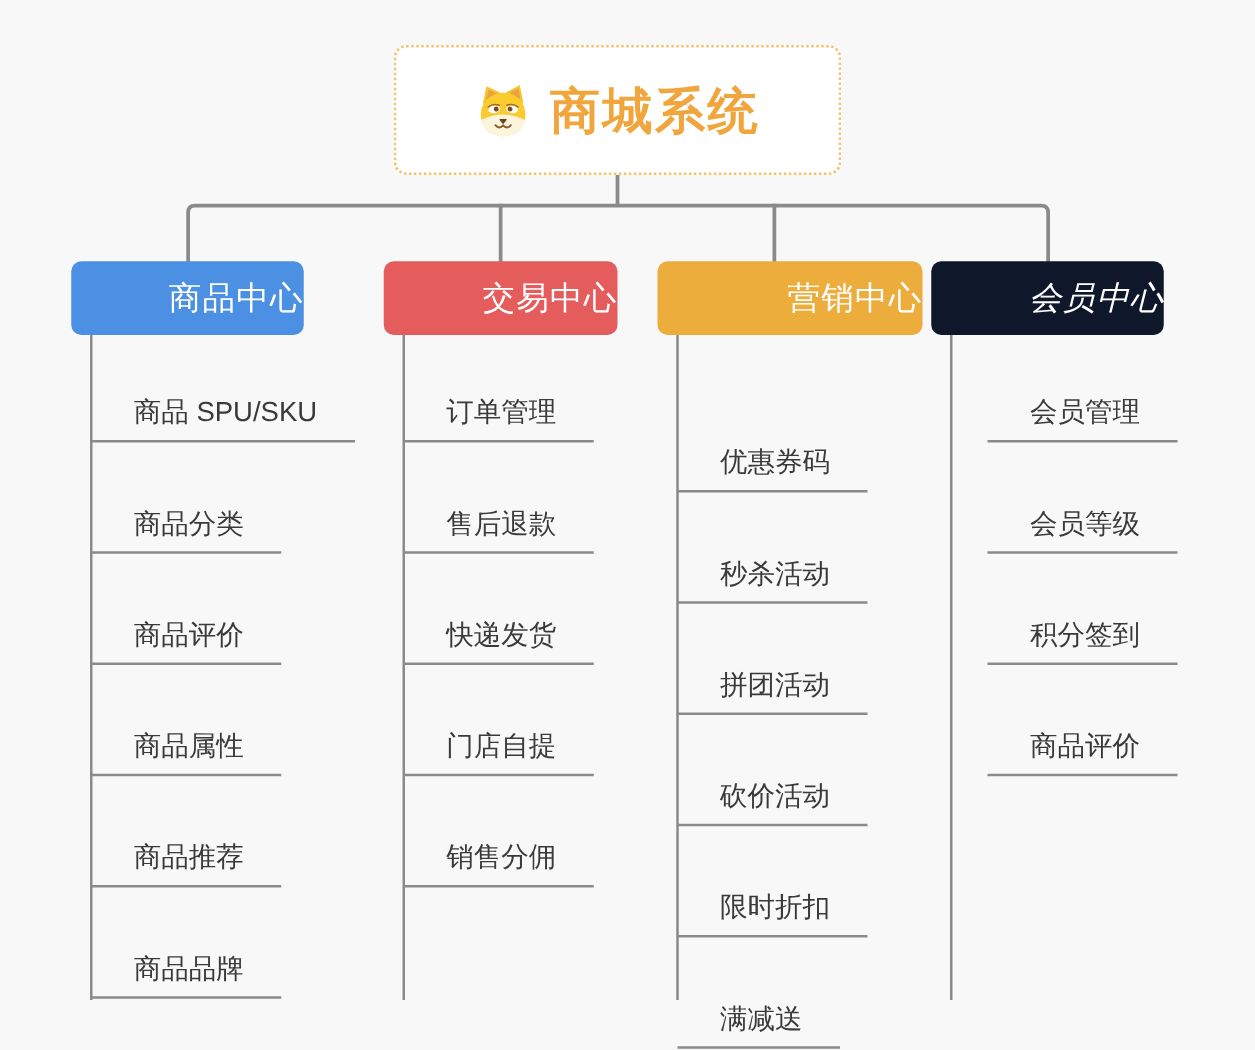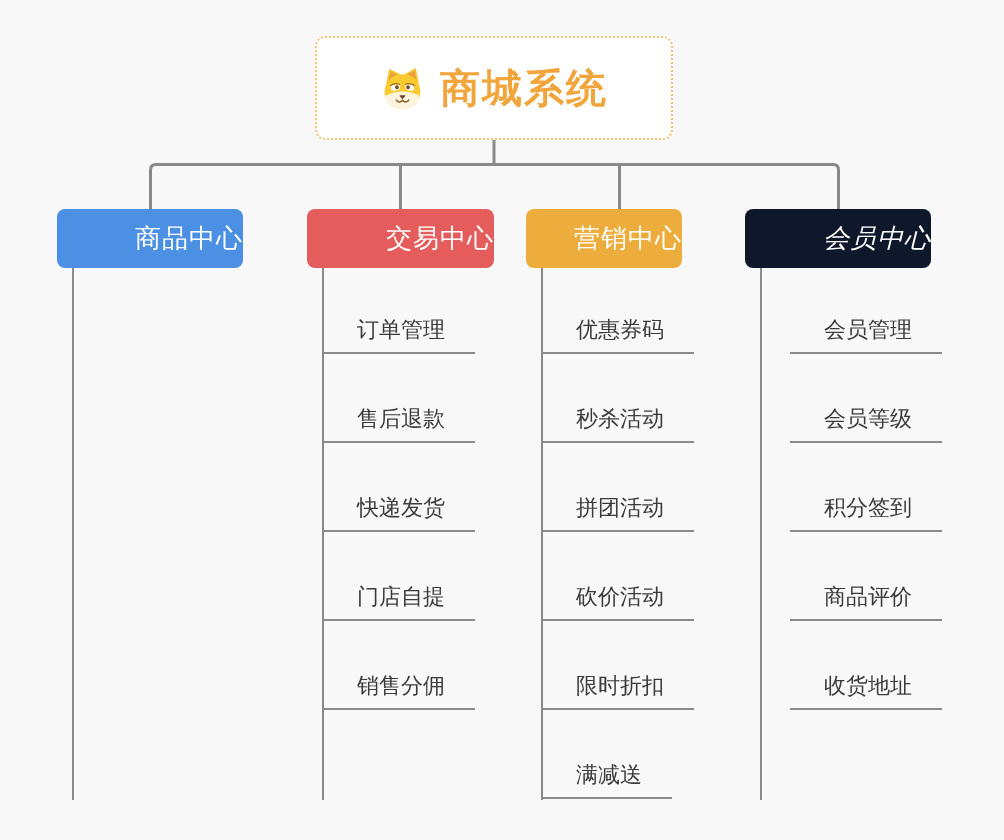--- a/index.html
+++ b/index.html
@@ -61,7 +61,7 @@
   }
   #branch-0 { left: 57px;  width: 186px; }
   #branch-1 { left: 307px; width: 187px; font-family: Liberation Serif, serif; }
-  #branch-2 { left: 526px; width: 156px; }
+  #branch-2 { left: 526px; width: 212px; }
   #branch-3 { left: 745px; width: 186px; }
   
   .child-col {

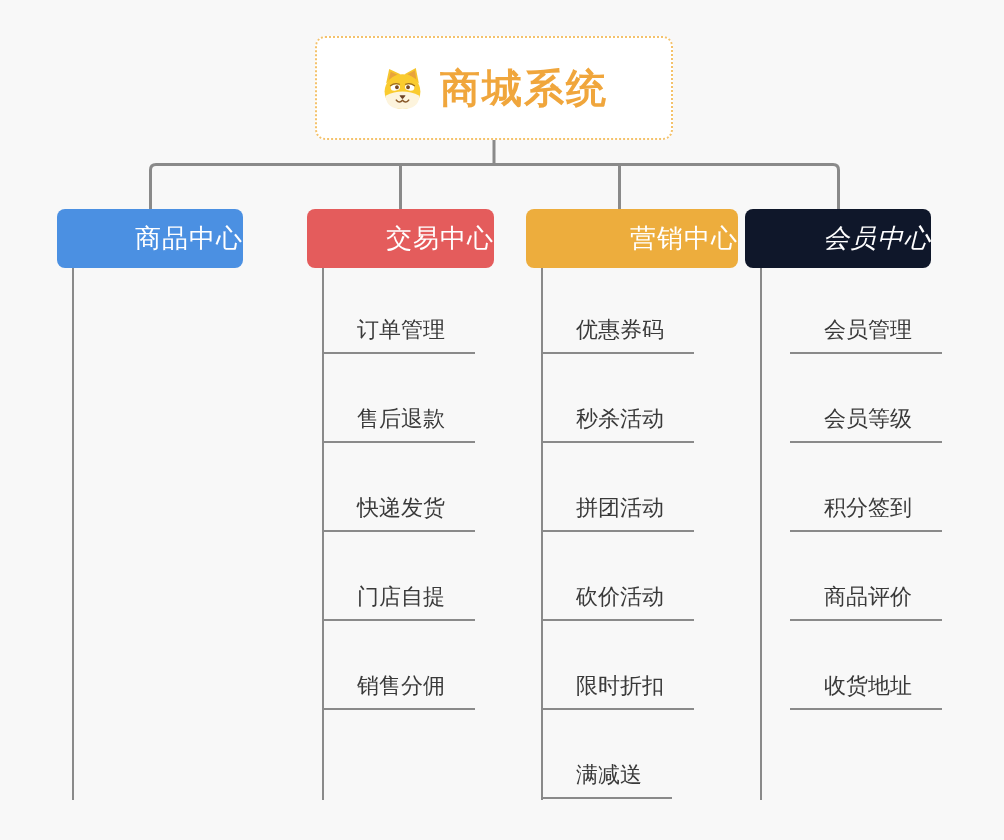--- a/index.html
+++ b/index.html
@@ -146,6 +146,14 @@
     <span>会员中心</span>
   </div>
 
+  <div class="child-col" id="col-0">
+    <div class="child-topic">商品 SPU/SKU</div>
+    <div class="child-topic">商品分类</div>
+    <div class="child-topic">商品评价</div>
+    <div class="child-topic">商品属性</div>
+    <div class="child-topic">商品推荐</div>
+    <div class="child-topic">商品品牌</div>
+  </div>
 
   <div class="child-col" id="col-1">
     <div class="child-topic">订单管理</div>

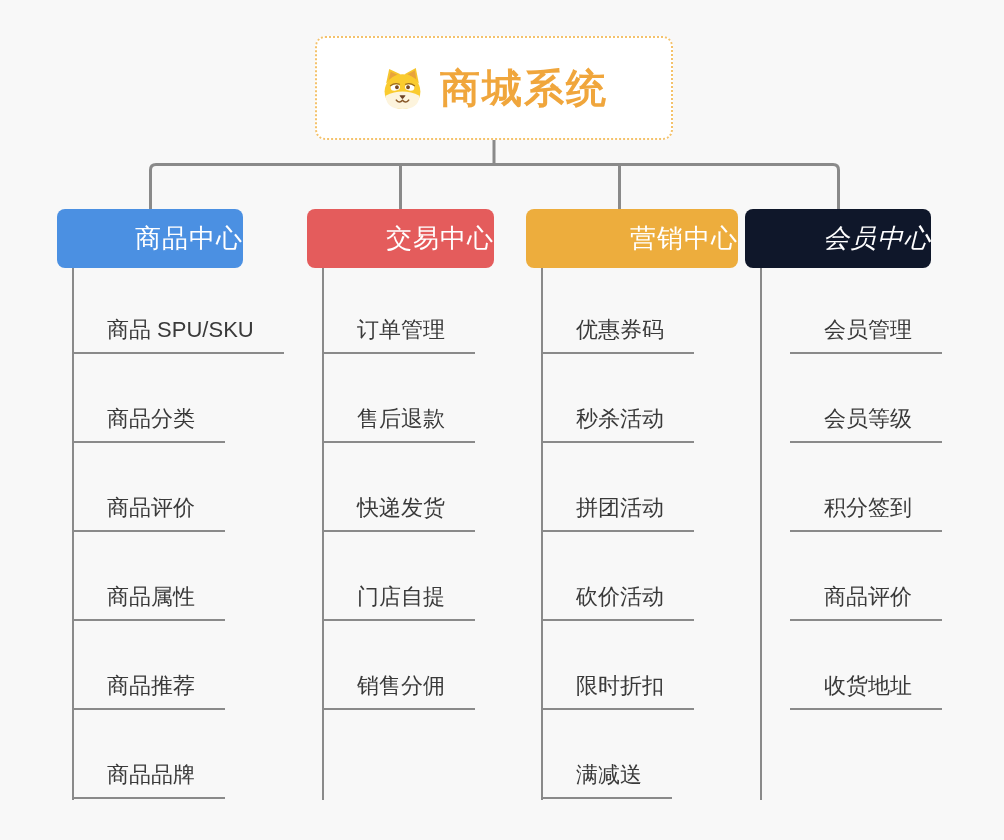--- a/index.html
+++ b/index.html
@@ -74,7 +74,7 @@
   }
   #col-0 { left: 73px; }
   #col-1 { left: 323px; }
-  #col-2 { left: 542px; }
+  #col-2 { left: 542px; margin-top: 40px; }
   #col-3 { left: 790px; justify-content: flex-end; }
   .child-topic {
     height: 37px;

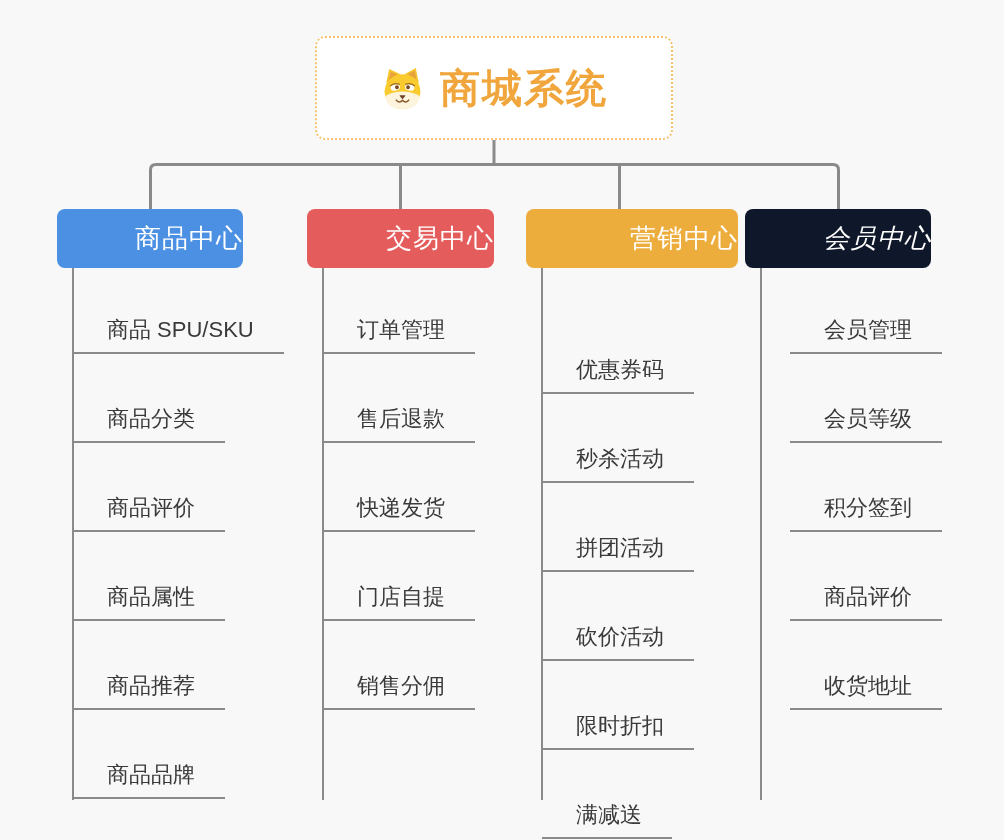--- a/index.html
+++ b/index.html
@@ -177,7 +177,6 @@
     <div class="child-topic">会员等级</div>
     <div class="child-topic">积分签到</div>
     <div class="child-topic">商品评价</div>
-    <div class="child-topic">收货地址</div>
   </div>
 
 </div>

